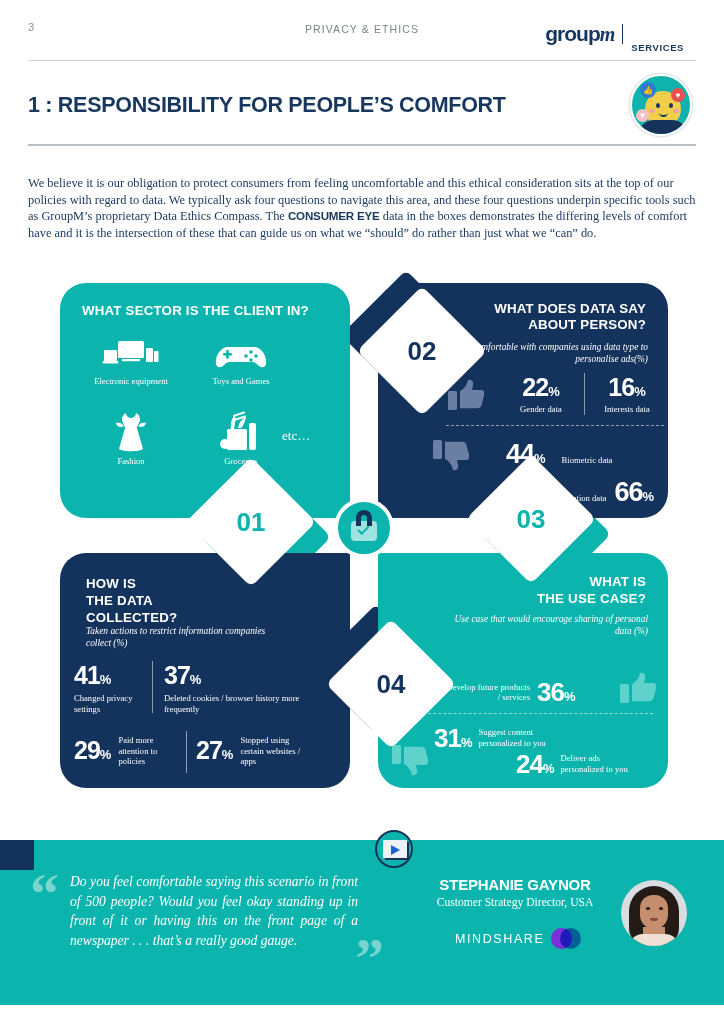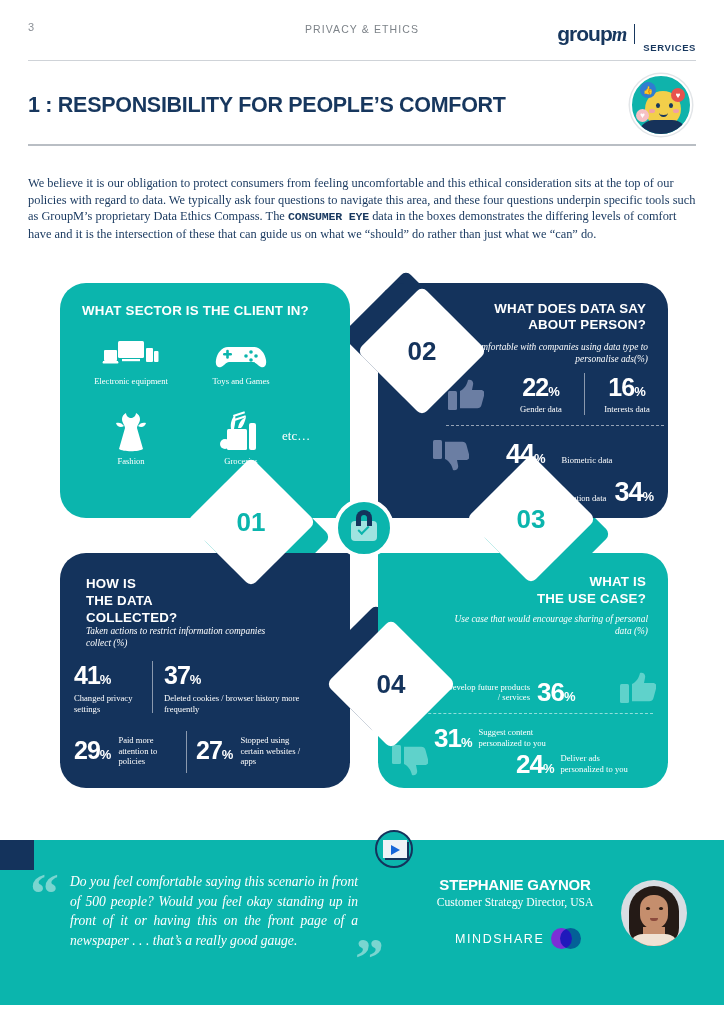--- a/index.html
+++ b/index.html
@@ -18,7 +18,7 @@
   .hdr-title { position:absolute; left:0; top:23px; width:724px; text-align:center;
                font-family:"Liberation Sans",sans-serif; font-size:10.5px; letter-spacing:1.1px;
                color:#7d8389; }
-  .logo-wrap { position:absolute; right:28px; top:14px; display:flex; align-items:center; gap:8px; }
+  .logo-wrap { position:absolute; right:40px; top:14px; display:flex; align-items:center; gap:8px; }
   .logo-group { font-family:"Liberation Sans",sans-serif; font-weight:bold; font-size:21px;
                 color:#17375e; letter-spacing:-1px; line-height:1; }
   .logo-group .m-it { font-style:italic; font-family:"Liberation Serif",serif; font-size:20px; }

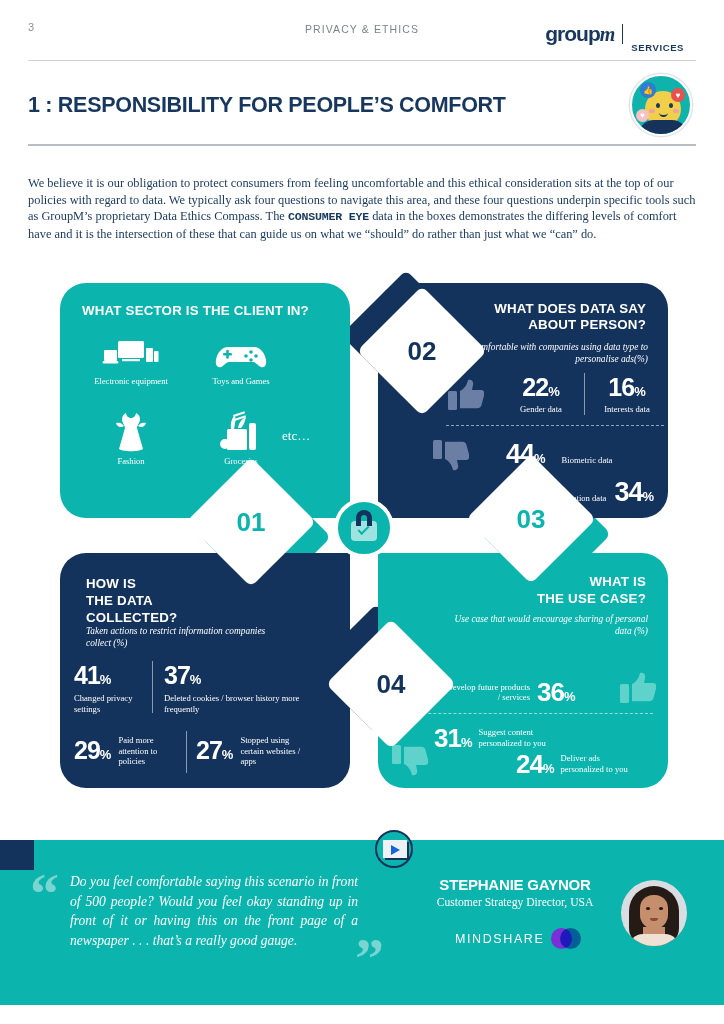--- a/index.html
+++ b/index.html
@@ -57,7 +57,7 @@
   .intro { position:absolute; left:28px; top:175px; width:668px;
            font-family:"Liberation Serif",serif; font-size:12.4px; line-height:16.5px;
            color:#17375e; text-align:left; }
-  .intro b { font-family:Liberation Mono, monospace; font-weight:bold; font-size:11.6px; letter-spacing:-0.2px;}
+  .intro b { font-family:Liberation Sans, sans-serif; font-weight:bold; font-size:11.6px; letter-spacing:-0.2px;}
 
   
   .info { position:absolute; left:60px; top:283px; width:608px; height:505px; }

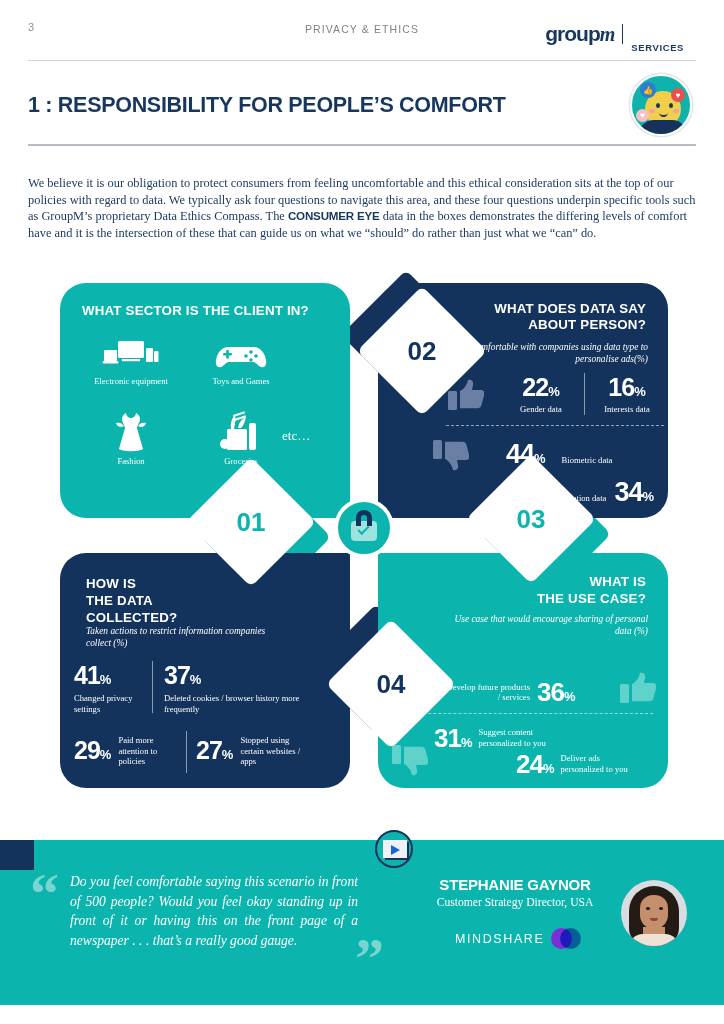--- a/index.html
+++ b/index.html
@@ -318,7 +318,7 @@
 
       <div style="position:absolute; right:14px; top:196px; display:flex; align-items:baseline; gap:8px;">
         <div class="cap" style="text-align:right; width:48px;">Location data</div>
-        <div class="big" style="font-size:27px;"><span>34</span><span class="pc">%</span></div>
+        <div class="big" style="font-size:27px;"><span>66</span><span class="pc">%</span></div>
       </div>
     </div>
 

